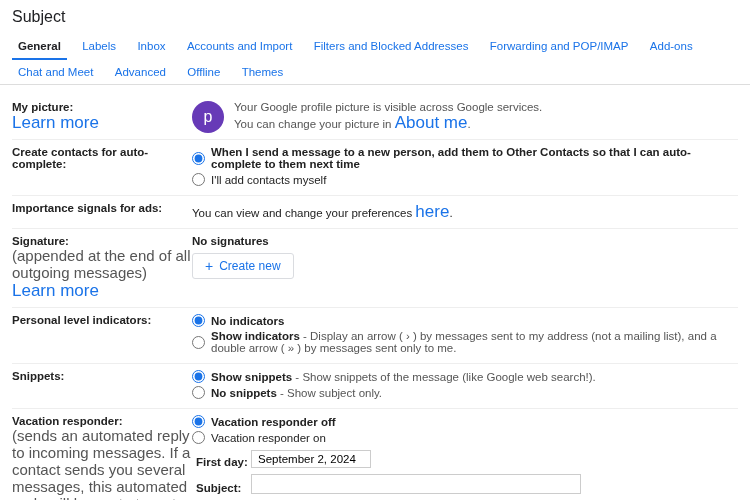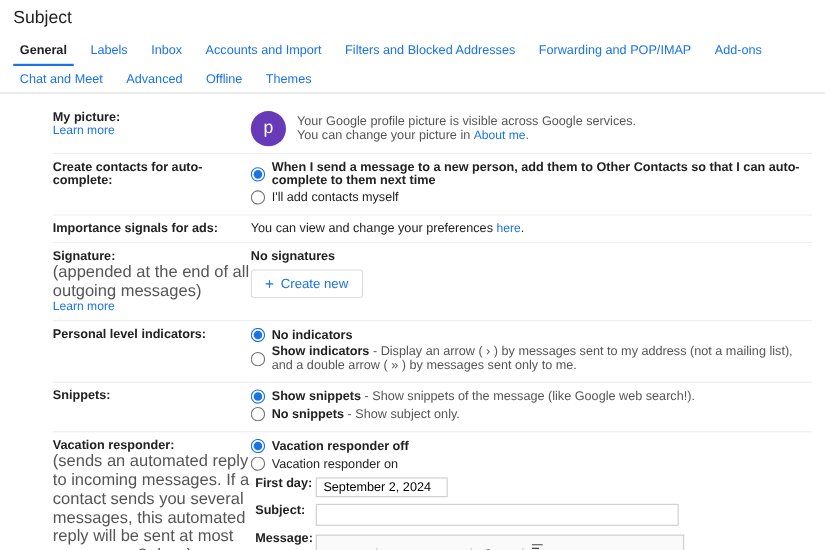--- a/index.html
+++ b/index.html
@@ -9,7 +9,7 @@
 .tabs span { display: inline-block; padding: 6px 6px 6px 6px; margin-right: 6px; font-size: 11.5px; color: #1a73e8; cursor: pointer; }
 .tabs span.active { color: #202124; border-bottom: 2px solid #1a73e8; font-weight: bold; }
 .content { padding: 10px 12px; }
-.row { display: flex; padding: 6px 0; border-bottom: 1px solid #eee; margin-left: 36px; }
+.row { display: flex; padding: 6px 0; border-bottom: 1px solid #eee; }
 .row:last-child { border-bottom: none; }
 .label-col { width: 180px; flex-shrink: 0; font-size: 11.5px; }
 .label-col .main-label { font-weight: bold; }

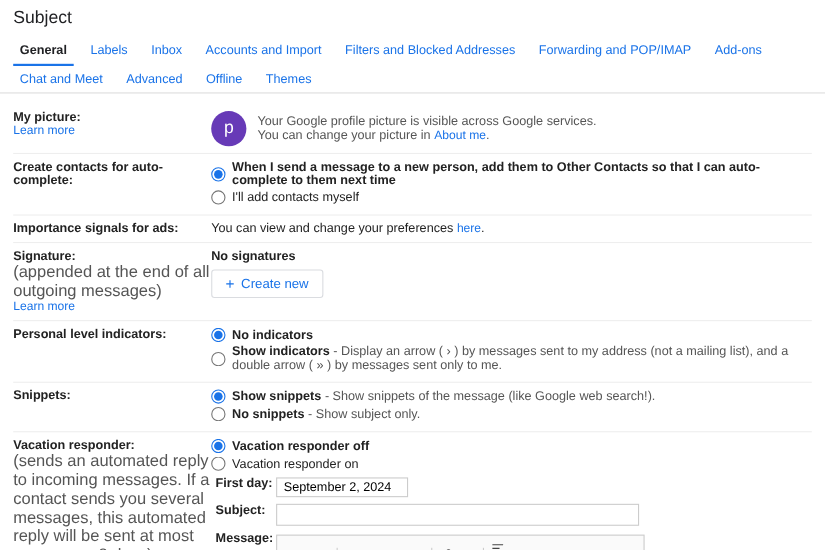--- a/index.html
+++ b/index.html
@@ -14,7 +14,7 @@
 .label-col { width: 180px; flex-shrink: 0; font-size: 11.5px; }
 .label-col .main-label { font-weight: bold; }
 .label-col .sub-label { font-size: 15px; color: #555; }
-.label-col .link, .body-col .link { color: #1a73e8; cursor: pointer; font-size: 11px; }
+.label-col .link, .body-col .link { color: #1a73e8; cursor: pointer; font-size: 17px; }
 .body-col { flex: 1; font-size: 11.5px; }
 .body-col .muted { color: #555; }
 .avatar { width: 32px; height: 32px; border-radius: 50%; background: #673ab7; color: #fff; display: inline-flex; align-items: center; justify-content: center; font-size: 16px; margin-right: 10px; flex-shrink: 0; }

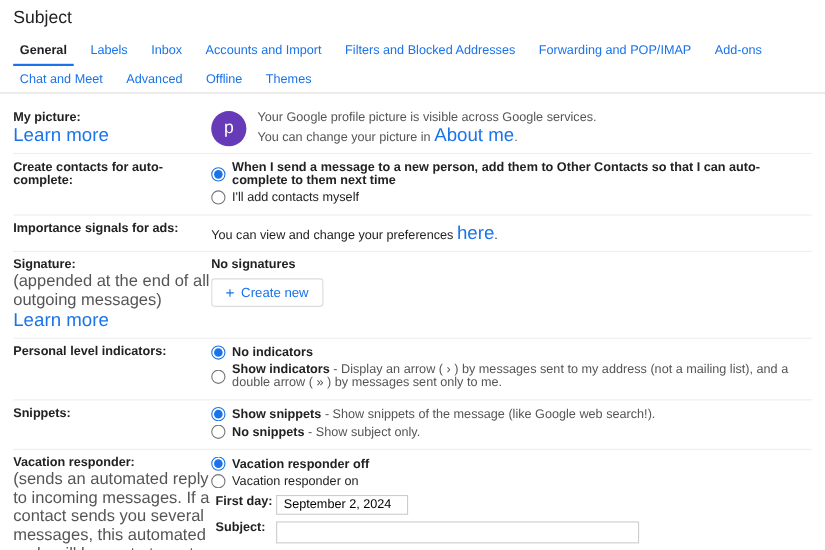--- a/index.html
+++ b/index.html
@@ -24,7 +24,7 @@
 .radio-row .bold { font-weight: bold; }
 .btn-outline { border: 1px solid #dadce0; background: #fff; color: #1a73e8; padding: 5px 12px; font-size: 12px; border-radius: 3px; cursor: pointer; display: inline-flex; align-items: center; gap: 6px; }
 .btn-outline .plus { color: #1a73e8; font-size: 14px; line-height: 1; }
-.field-row { display: flex; align-items: flex-start; margin-bottom: 6px; }
+.field-row { display: flex; align-items: flex-end; margin-bottom: 6px; }
 .field-row .flabel { width: 40px; font-weight: bold; font-size: 11.5px; }
 .date-input { border: 1px solid #ccc; padding: 2px 6px; font-size: 11.5px; width: 120px; }
 .lastday { margin-left: 20px; }

